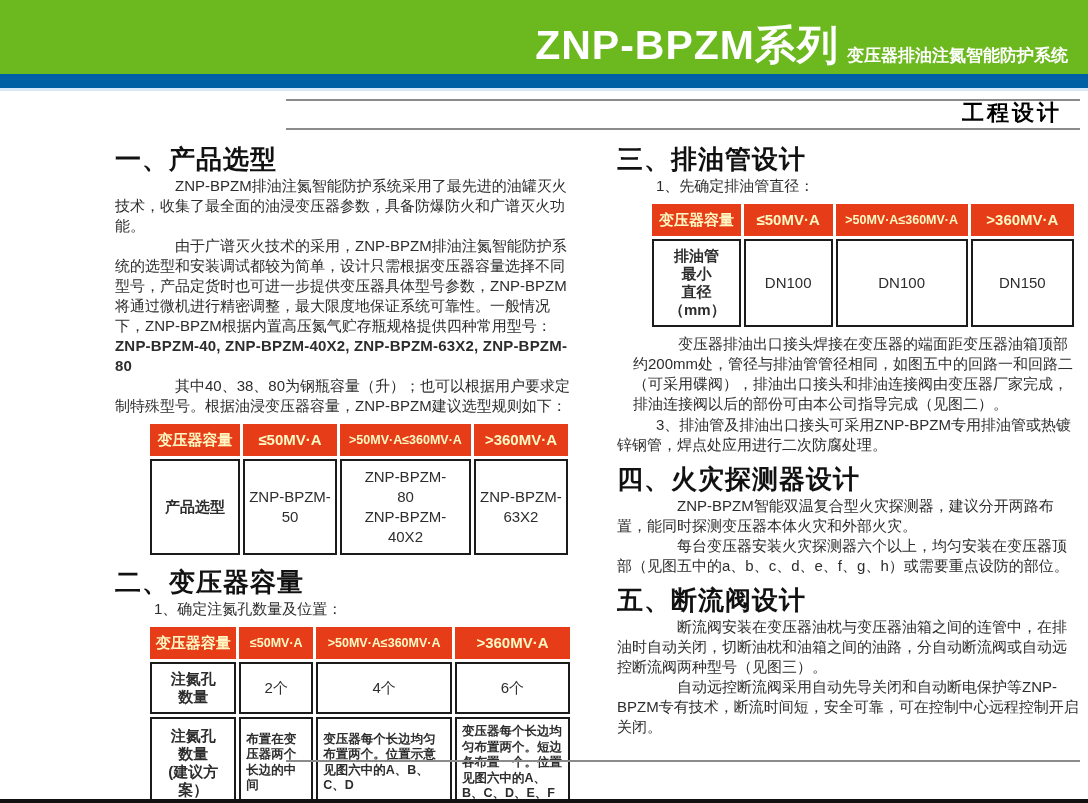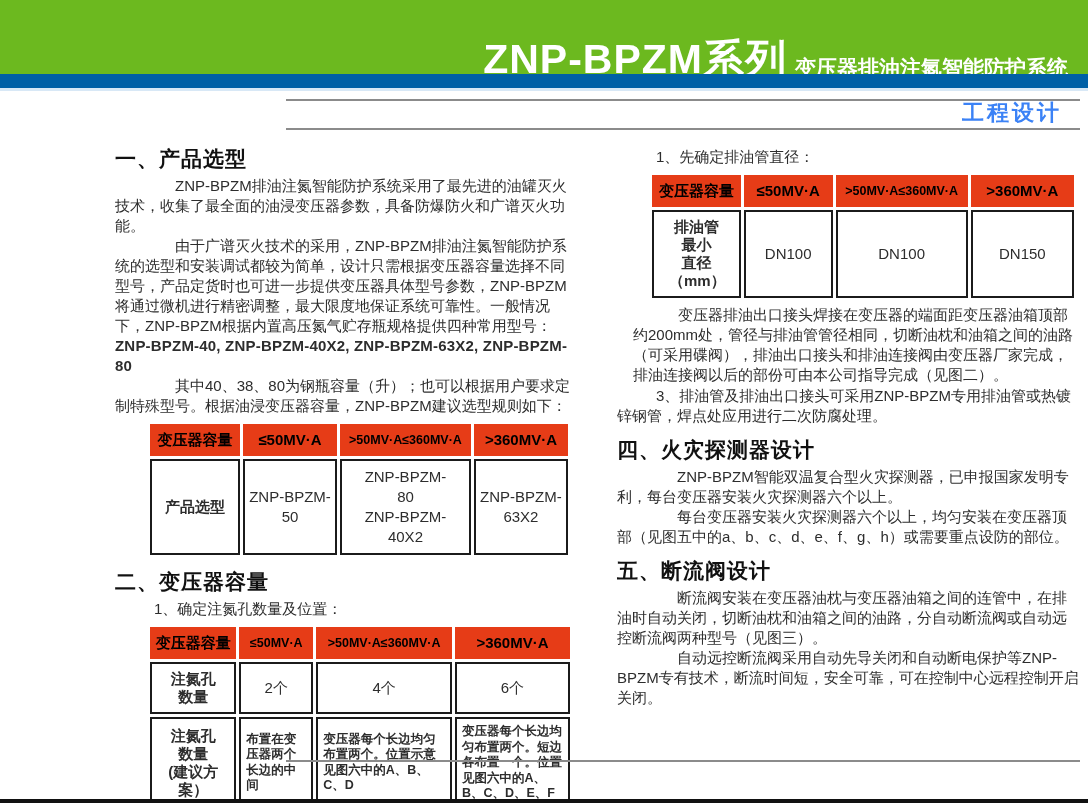--- a/index.html
+++ b/index.html
@@ -10,7 +10,7 @@
   }
   
   .banner{
-    position:absolute;top:0;left:0;width:1088px;height:88px;
+    position:absolute;top:0;left:0;width:1088px;height:74px;
     background:#6cb91f;
     display:flex;justify-content:flex-end;align-items:flex-end;
     padding:0 20px 8px 0;box-sizing:border-box;

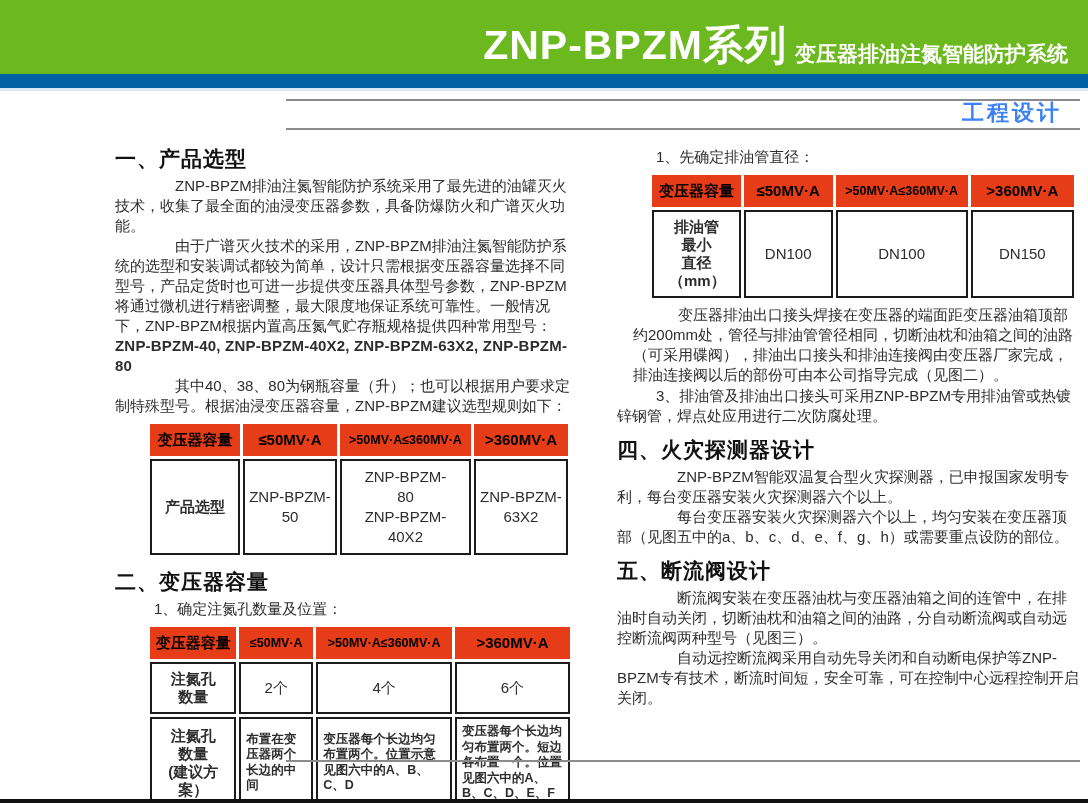--- a/index.html
+++ b/index.html
@@ -20,7 +20,7 @@
     letter-spacing:1px;white-space:nowrap;
   }
   .banner-subtitle{
-    color:#ffffff;font-size:21px;font-weight:bold;line-height:1.15;
+    color:#ffffff;font-size:17px;font-weight:bold;line-height:1.15;
     margin-left:8px;white-space:nowrap;
   }
   .blue-bar{

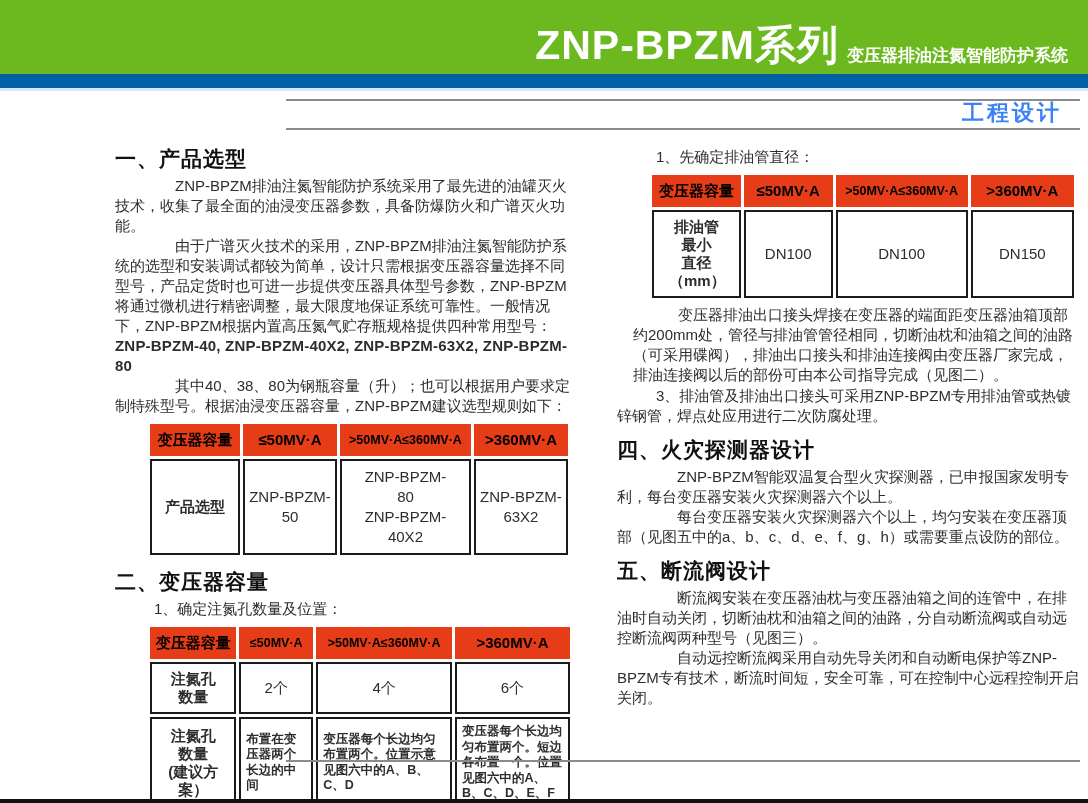--- a/index.html
+++ b/index.html
@@ -34,7 +34,7 @@
   .rule-b{top:760px;}
   .header-label{
     position:absolute;top:100px;right:26px;
-    color:#3b82f6;font-size:22px;font-weight:bold;letter-spacing:3px;
+    color:#000000;font-size:22px;font-weight:bold;letter-spacing:3px;
     line-height:26px;
     margin-left:44px;
   }

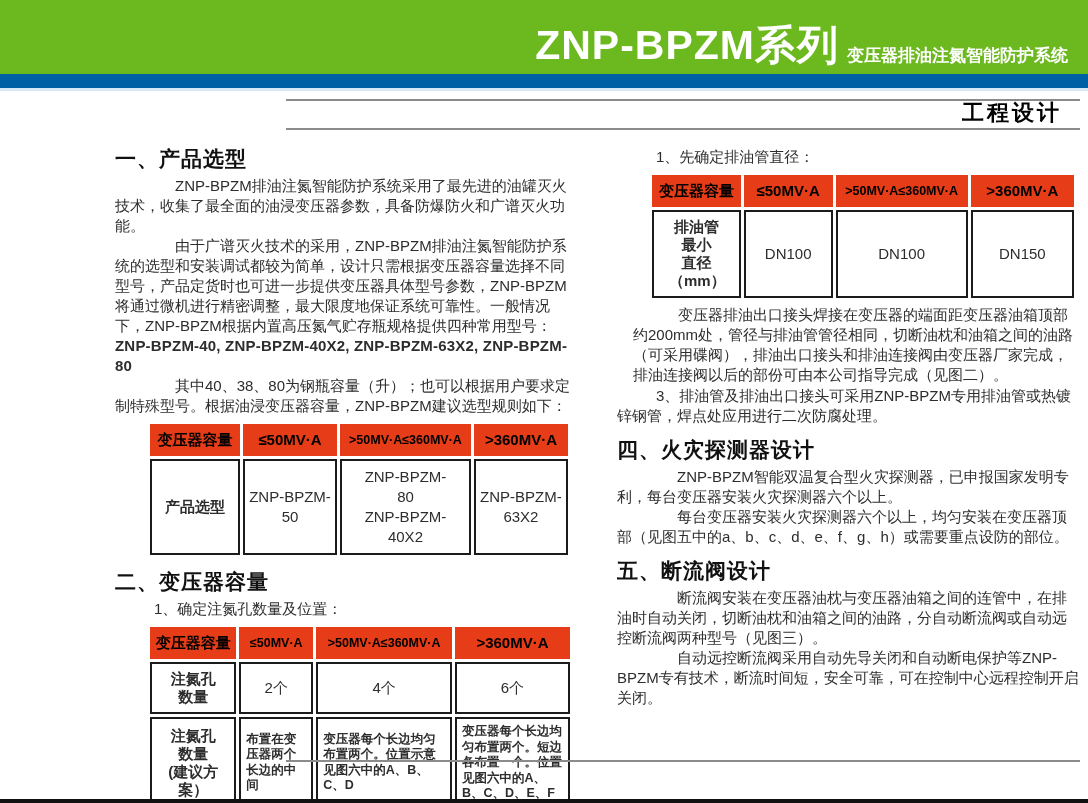--- a/index.html
+++ b/index.html
@@ -44,7 +44,7 @@
   .col-left{left:115px;width:462px;}
   .col-right{left:617px;width:462px;}
   .sec-title{
-    font-size:21px;line-height:26px;font-weight:bold;color:#111111;
+    font-size:26px;line-height:26px;font-weight:bold;color:#111111;
     margin:0 0 4px 0;letter-spacing:1px;
   }
   .mt{margin-top:11px;}

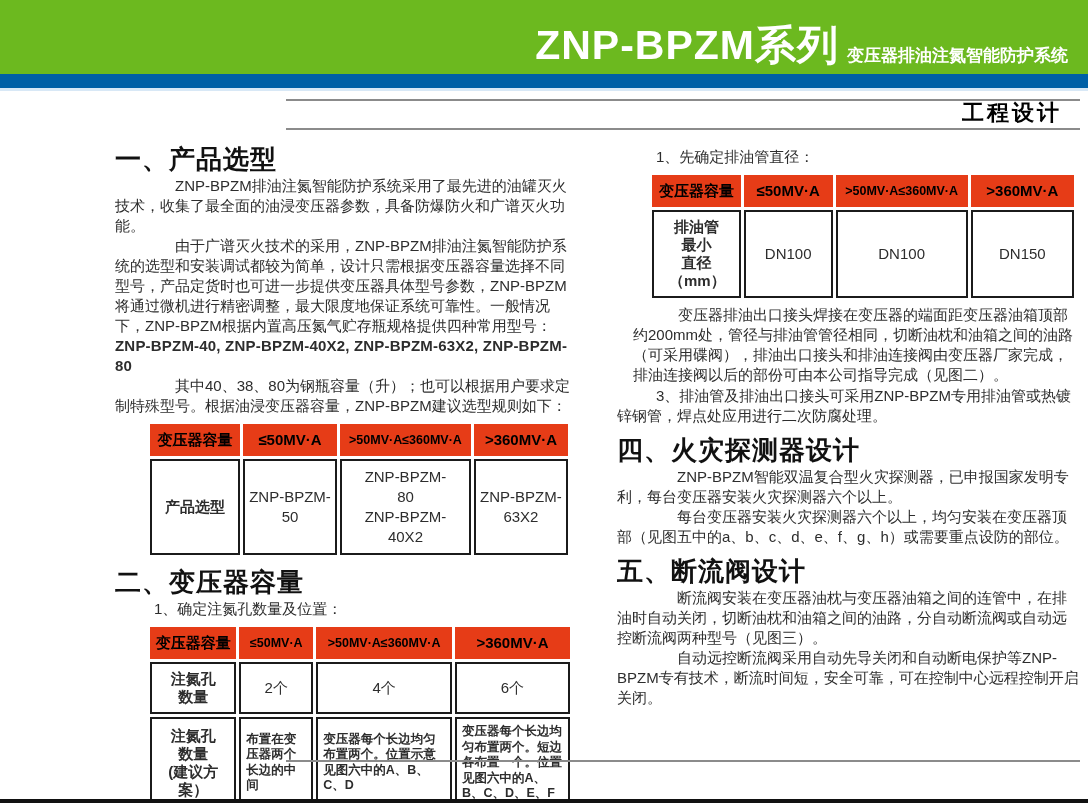--- a/index.html
+++ b/index.html
@@ -168,6 +168,7 @@
   <div class="col col-right">
 
     <div>
+      <div class="sec-title">三、排油管设计</div>
       <p class="item-line">1、先确定排油管直径：</p>
 
       <table class="dt t3">

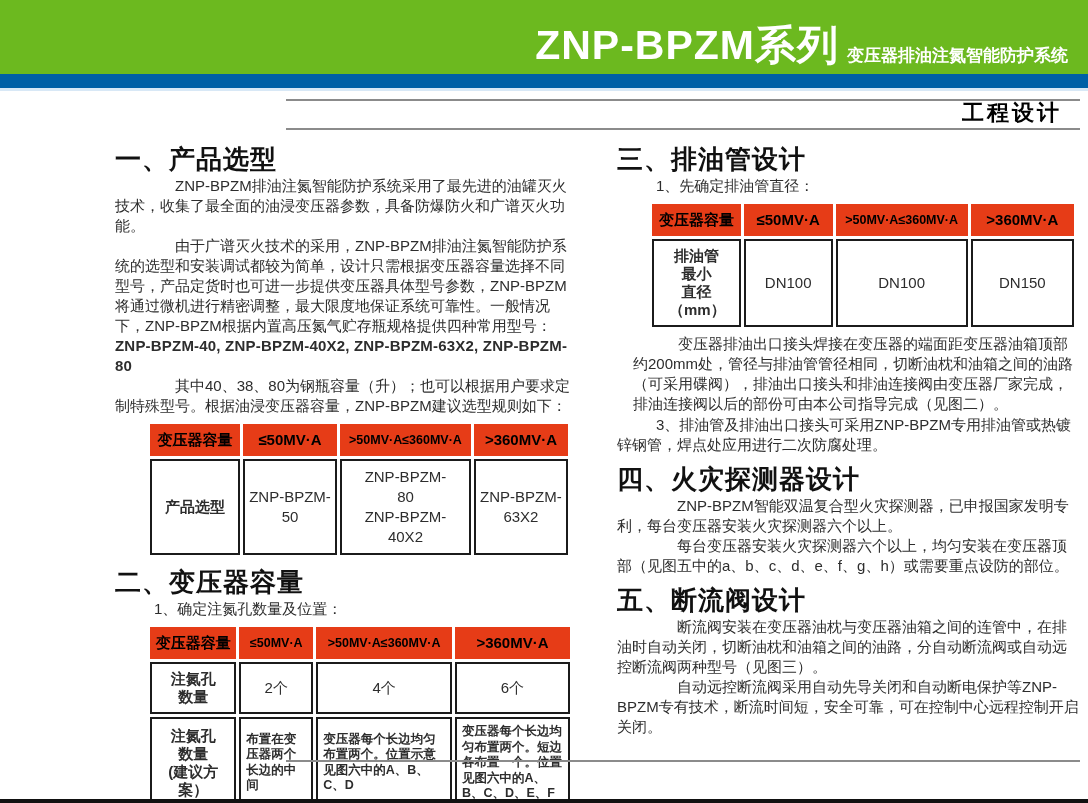--- a/index.html
+++ b/index.html
@@ -58,7 +58,7 @@
     margin:5px 0 4px 32px;background:#ffffff;
   }
   .dt th{
-    background:#e63c17;color:#000000;font-weight:bold;font-size:15px;
+    background:#e63c17;color:#fef9c3;font-weight:bold;font-size:15px;
     padding:6px 1px;text-align:center;overflow:hidden;white-space:nowrap;
   }
   .dt th.th-sm{font-size:12.5px;}

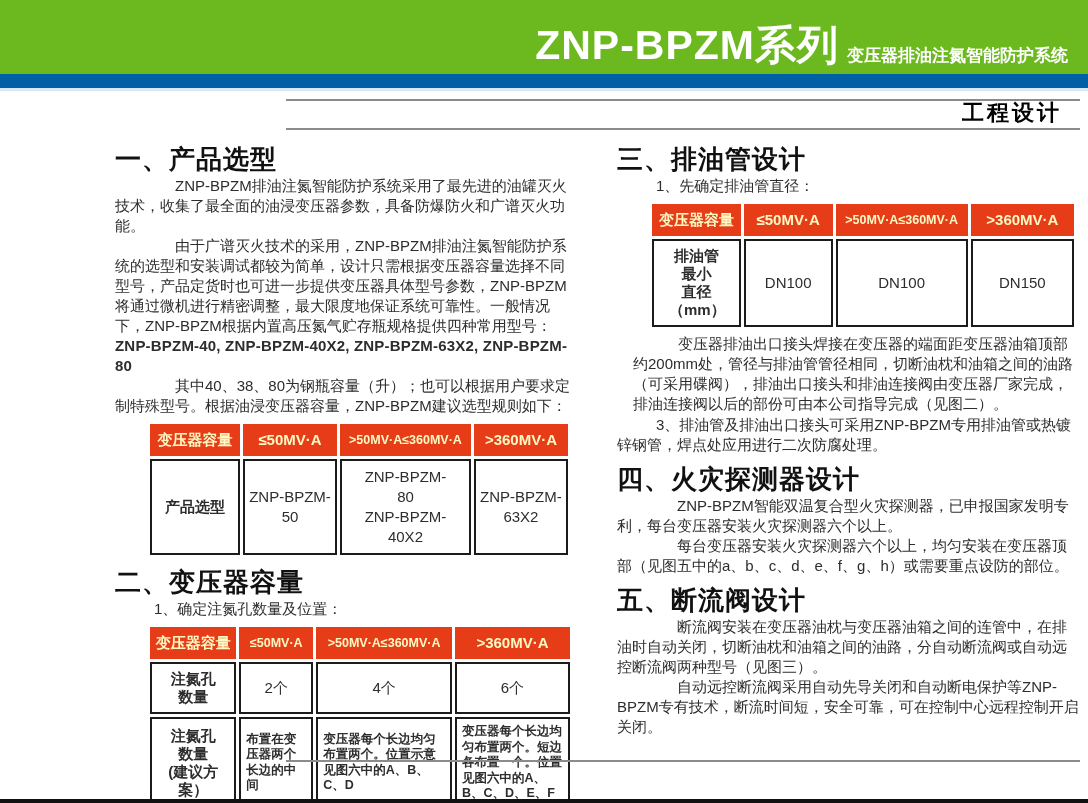--- a/index.html
+++ b/index.html
@@ -197,7 +197,7 @@
         </tbody>
       </table>
 
-      <p class="para-sub" style="margin-left:16px;">变压器排油出口接头焊接在变压器的端面距变压器油箱顶部约200mm处，管径与排油管管径相同，切断油枕和油箱之间的油路（可采用碟阀），排油出口接头和排油连接阀由变压器厂家完成，排油连接阀以后的部份可由本公司指导完成（见图二）。</p>
+      <p class="para-sub" style="margin-left:16px;">变压器排油出口接头焊接在变压器的端面距变压器油箱顶部约200mm处，管径与排油管管径相同，如图五中的回路一和回路二（可采用碟阀），排油出口接头和排油连接阀由变压器厂家完成，排油连接阀以后的部份可由本公司指导完成（见图二）。</p>
       <p class="item-line">3、排油管及排油出口接头可采用ZNP-BPZM专用排油管或热镀锌钢管，焊点处应用进行二次防腐处理。</p>
     </div>
 

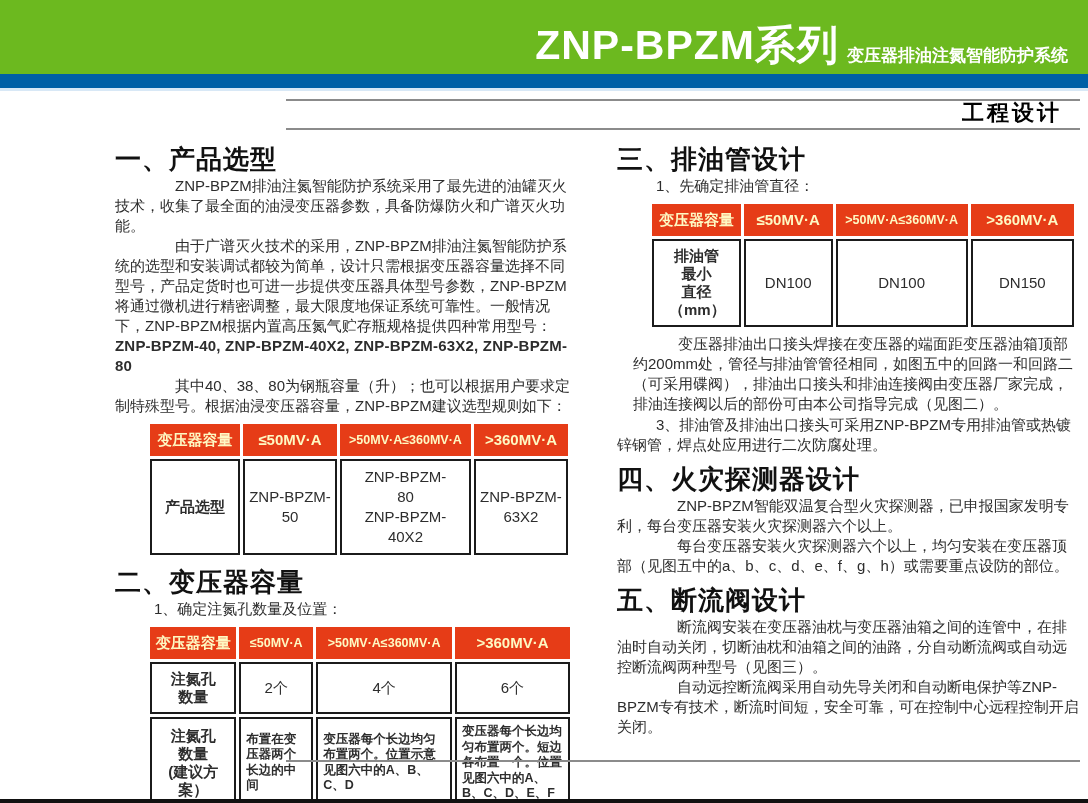--- a/index.html
+++ b/index.html
@@ -203,7 +203,7 @@
 
     <div>
       <div class="sec-title mt">四、火灾探测器设计</div>
-      <p class="para">ZNP-BPZM智能双温复合型火灾探测器，已申报国家发明专利，每台变压器安装火灾探测器六个以上。</p>
+      <p class="para">ZNP-BPZM智能双温复合型火灾探测器，建议分开两路布置，能同时探测变压器本体火灾和外部火灾。</p>
       <p class="para">每台变压器安装火灾探测器六个以上，均匀安装在变压器顶部（见图五中的a、b、c、d、e、f、g、h）或需要重点设防的部位。</p>
     </div>
 

